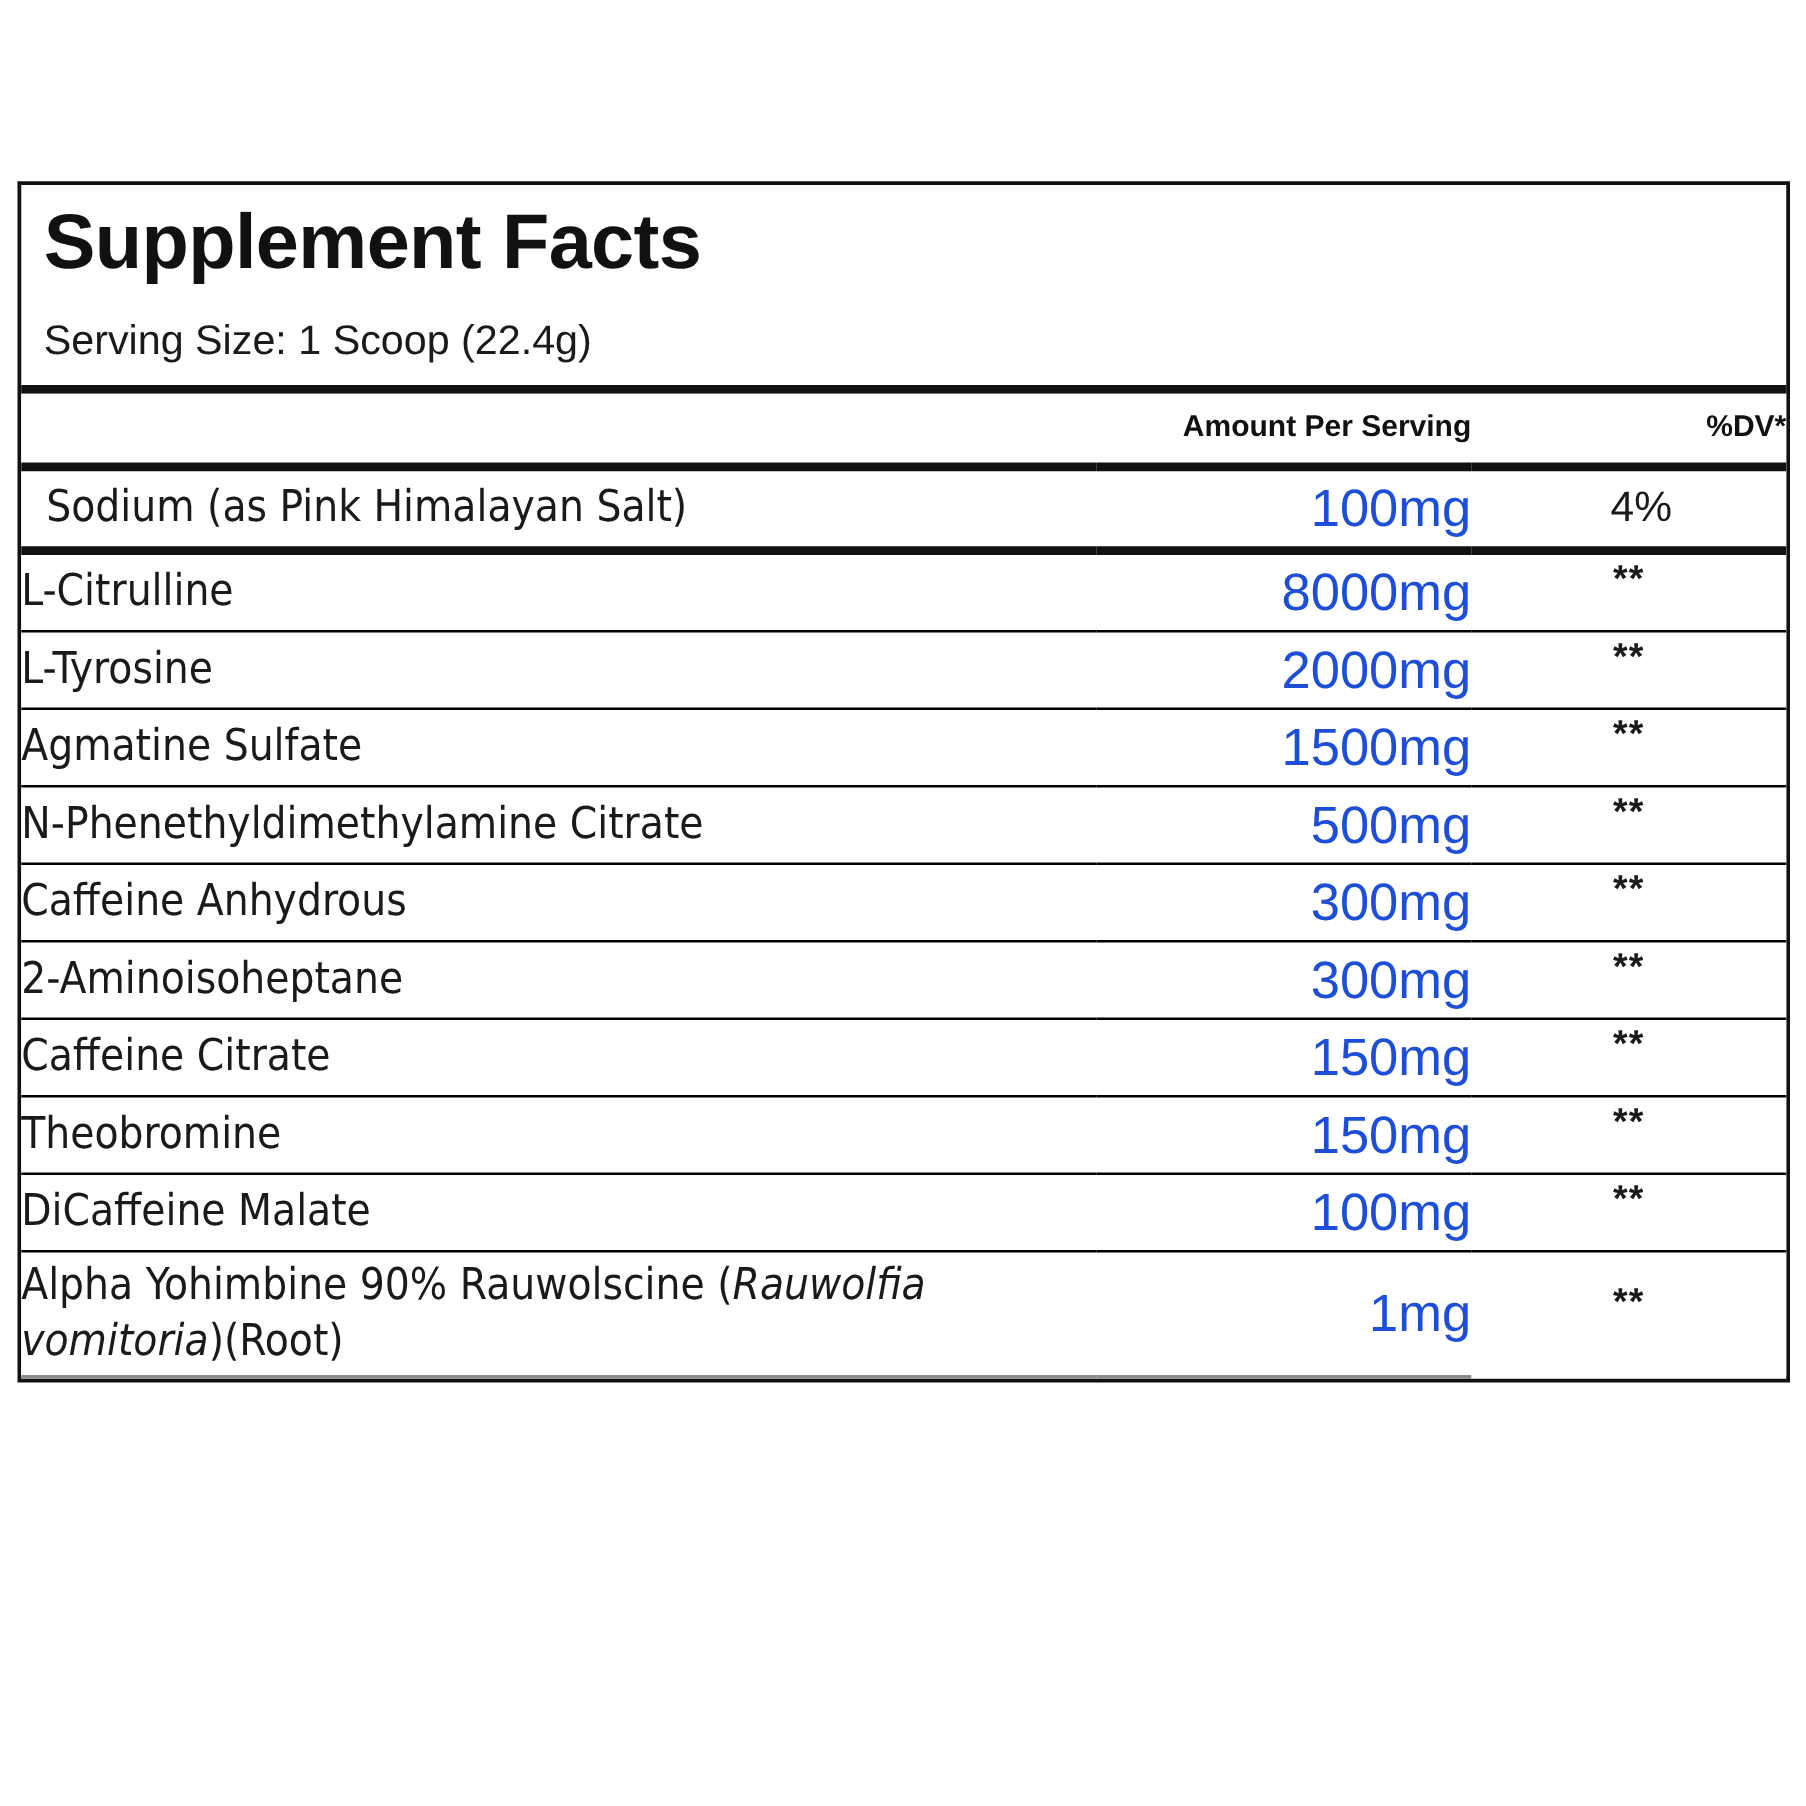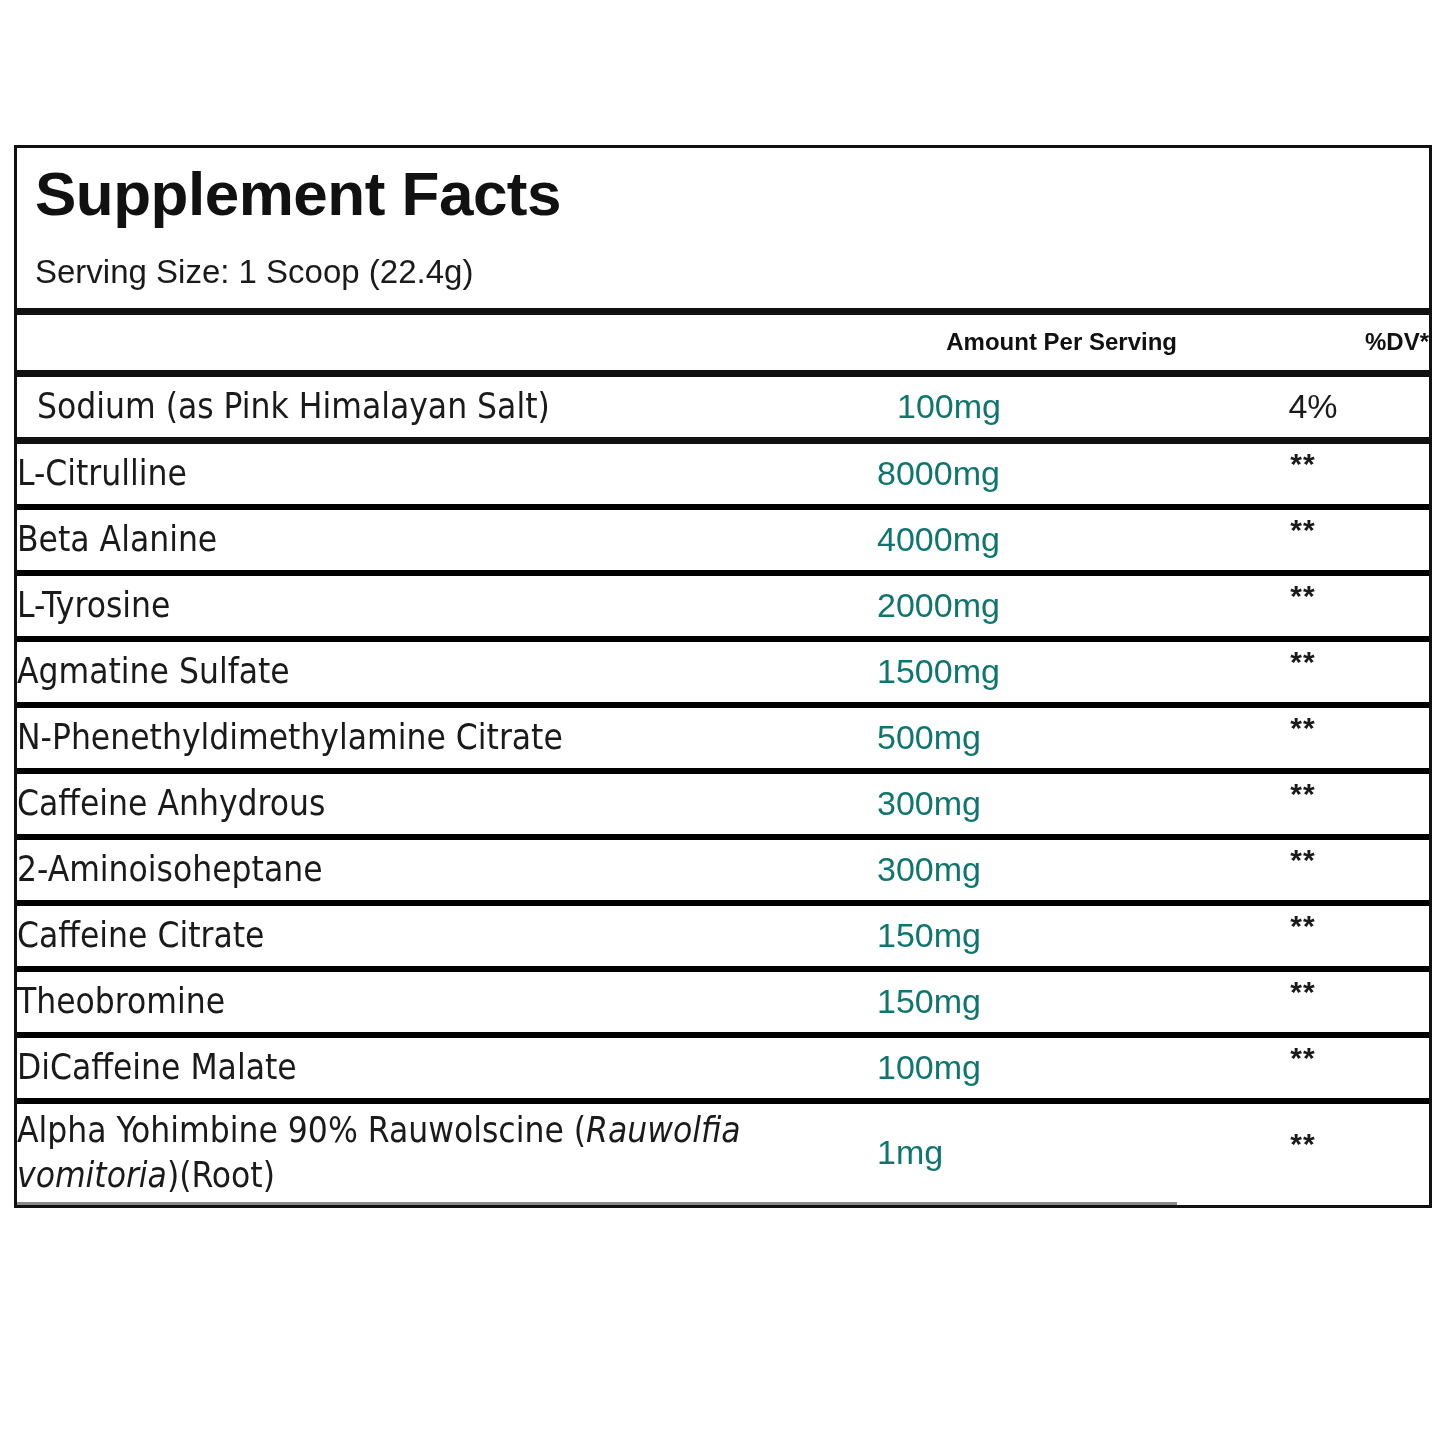--- a/index.html
+++ b/index.html
@@ -102,9 +102,9 @@
 
   td.amt-cell {
     font-family: "Liberation Sans", sans-serif;
-    font-size: 34px;
-    color: #0f766e;
-    text-align: left;
+    font-size: 42px;
+    color: #1d4ed8;
+    text-align: right;
   }
   td.dv-cell {
     font-family: "Liberation Sans", sans-serif;

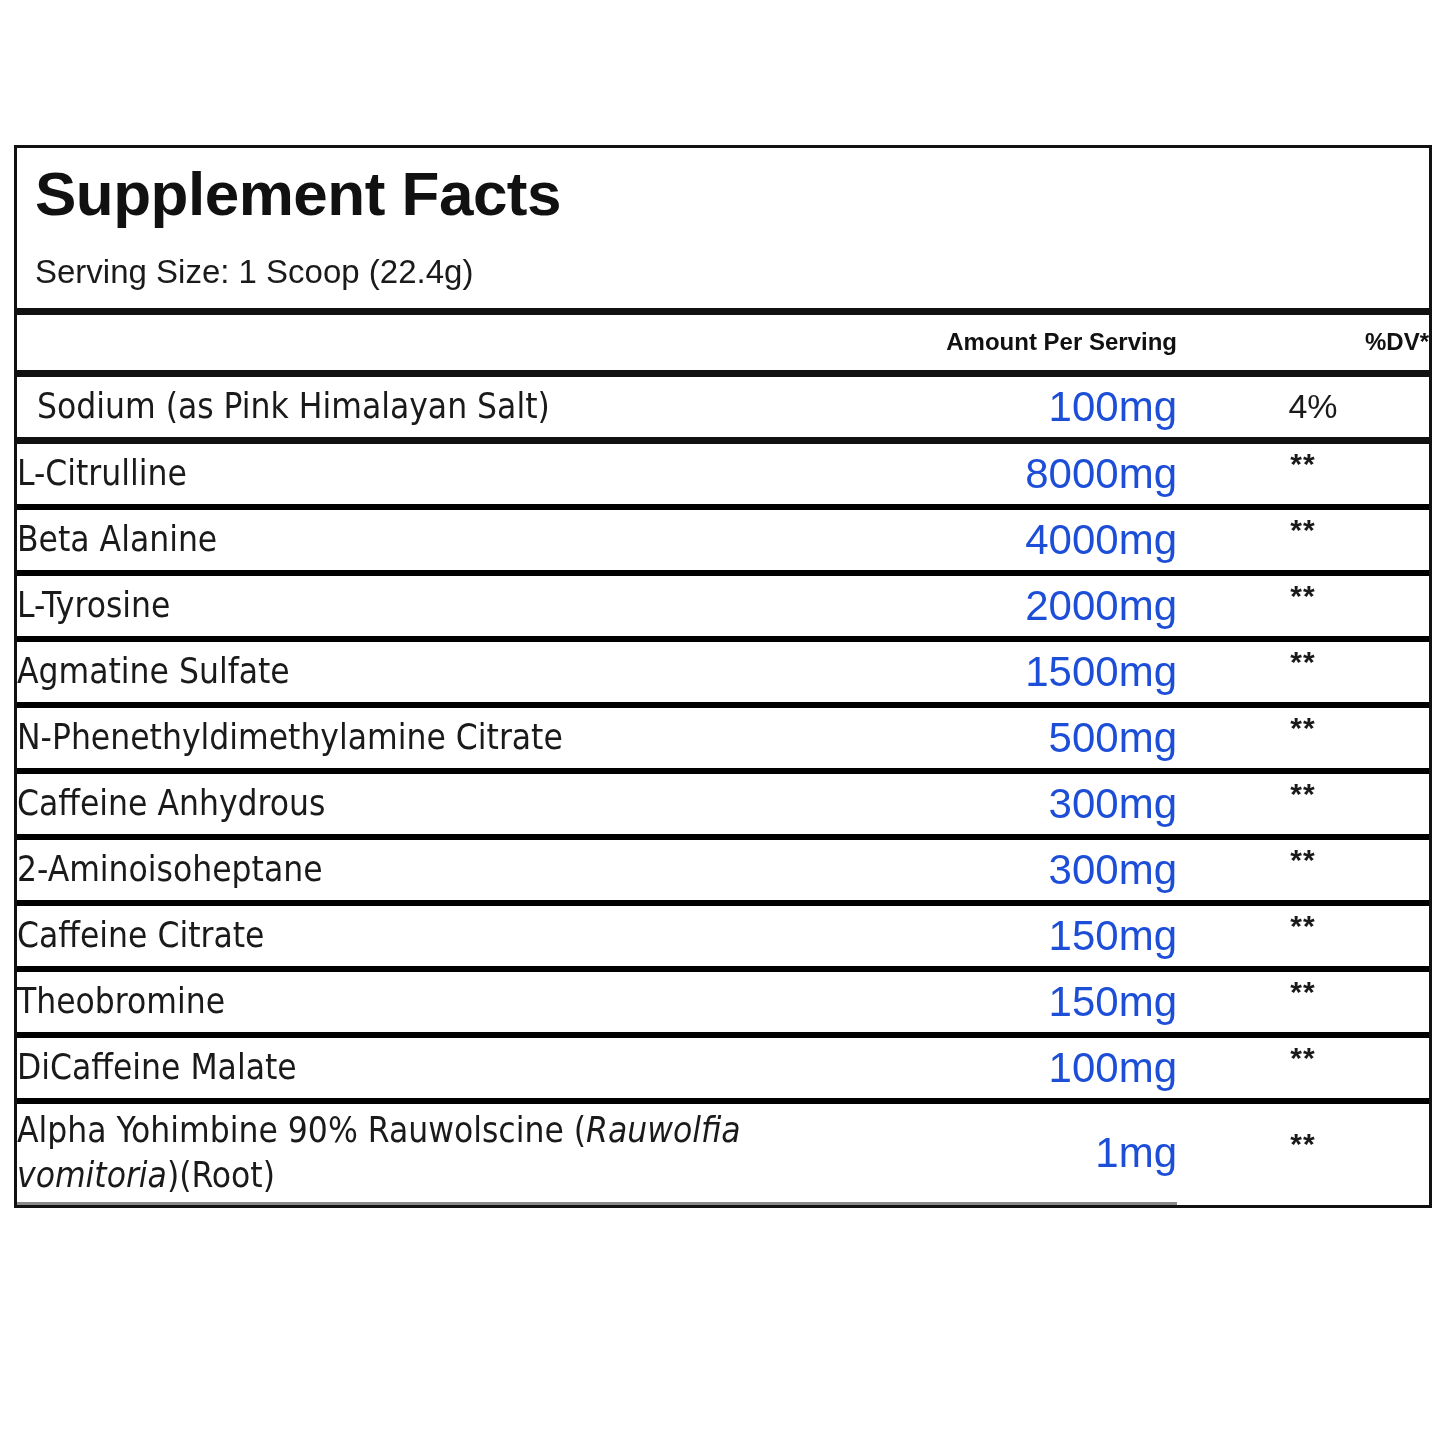--- a/index.html
+++ b/index.html
@@ -80,7 +80,7 @@
 
   
   tr.drow td {
-    border-bottom: 6px solid #000000;
+    border-bottom: 2px solid #000000;
     height: 60px;
   }
   tr.drow.thick td { border-bottom: 7px solid #111111; padding-left: 20px; }

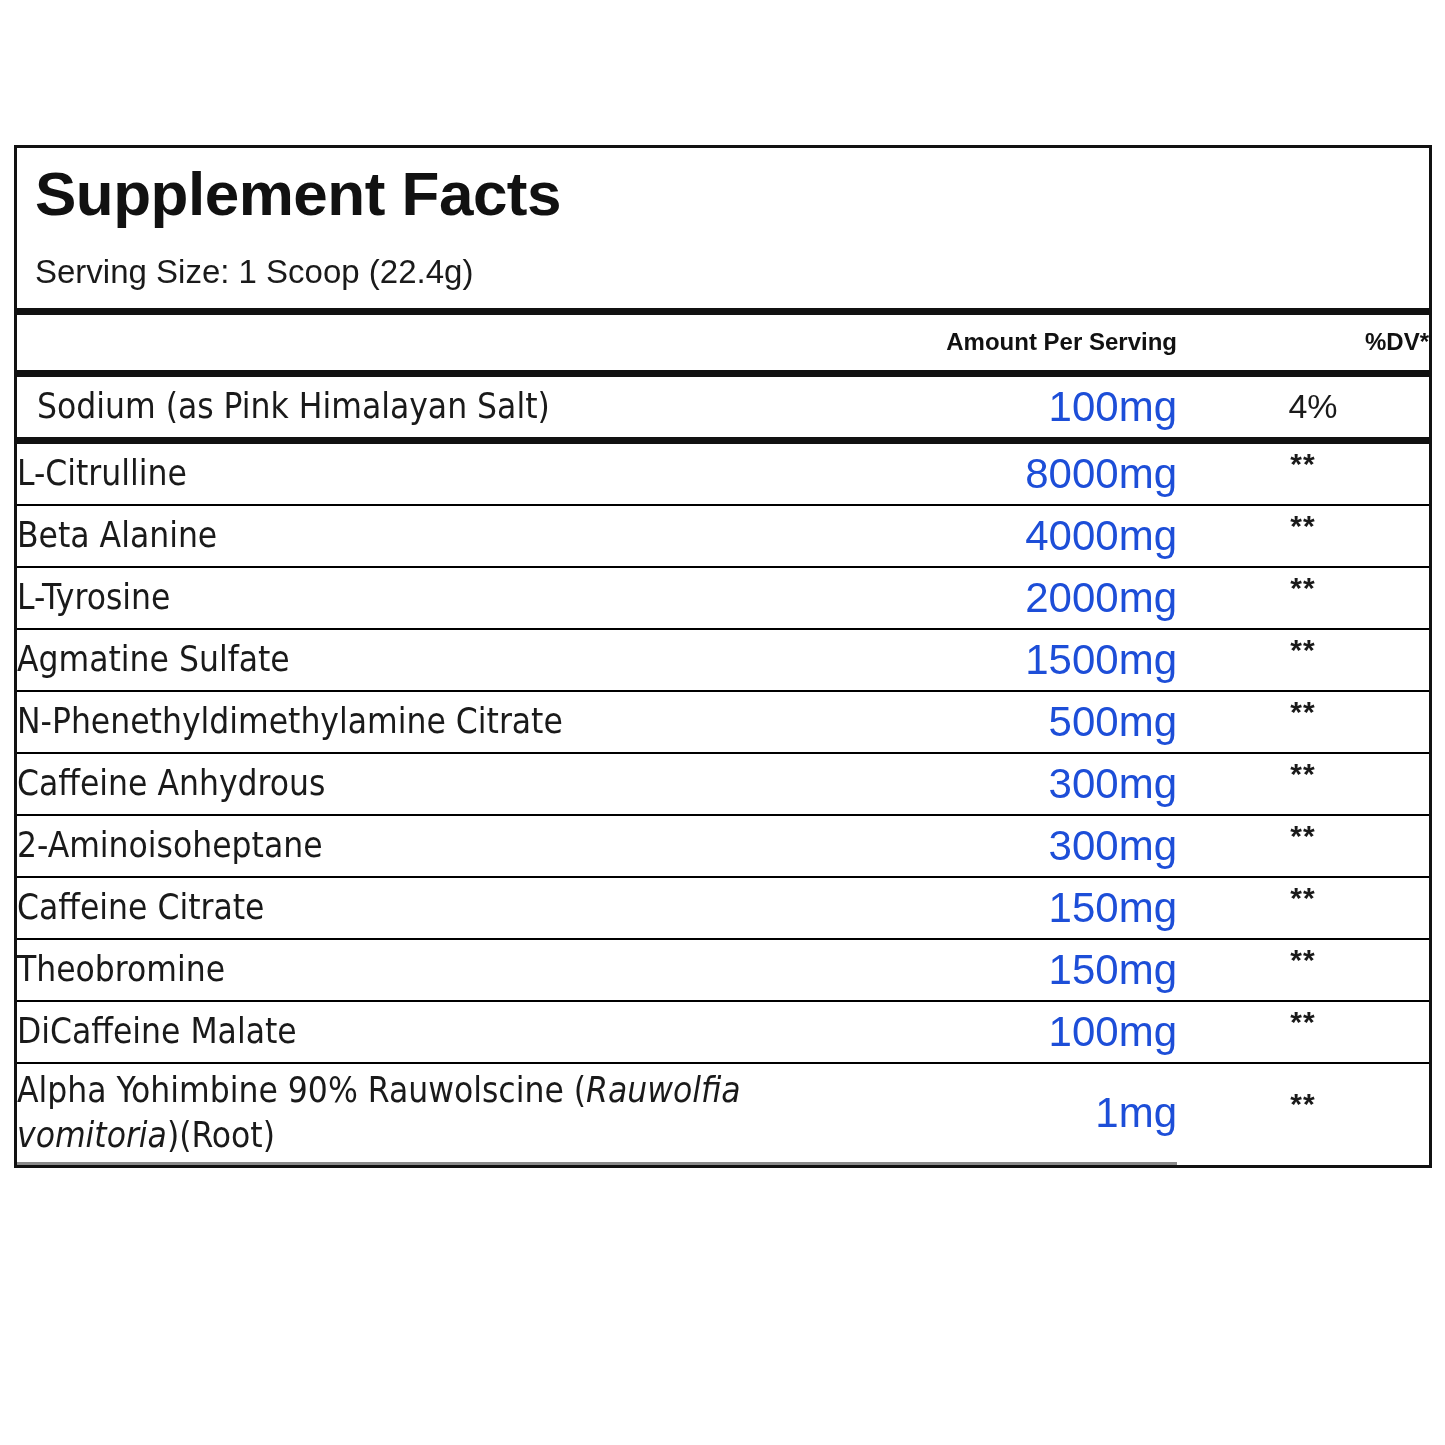--- a/index.html
+++ b/index.html
@@ -157,11 +157,6 @@
           <td class="dv-cell"><span class="stars">**</span></td>
         </tr>
         <tr class="drow">
-          <td class="name-cell">Beta Alanine</td>
-          <td class="amt-cell">4000mg</td>
-          <td class="dv-cell"><span class="stars">**</span></td>
-        </tr>
-        <tr class="drow">
           <td class="name-cell">L-Tyrosine</td>
           <td class="amt-cell">2000mg</td>
           <td class="dv-cell"><span class="stars">**</span></td>

